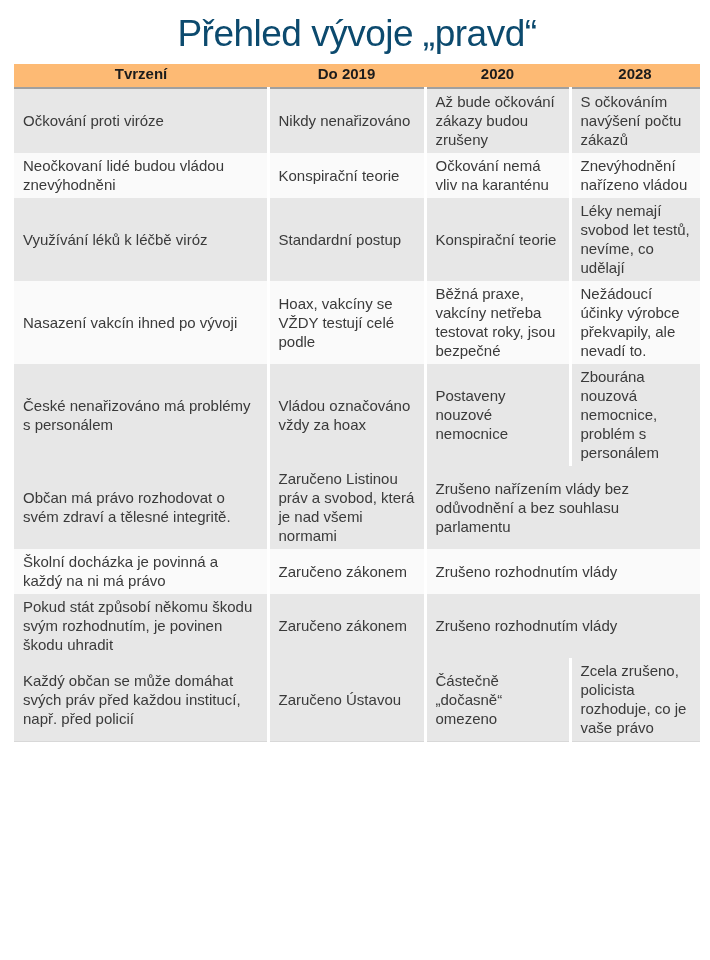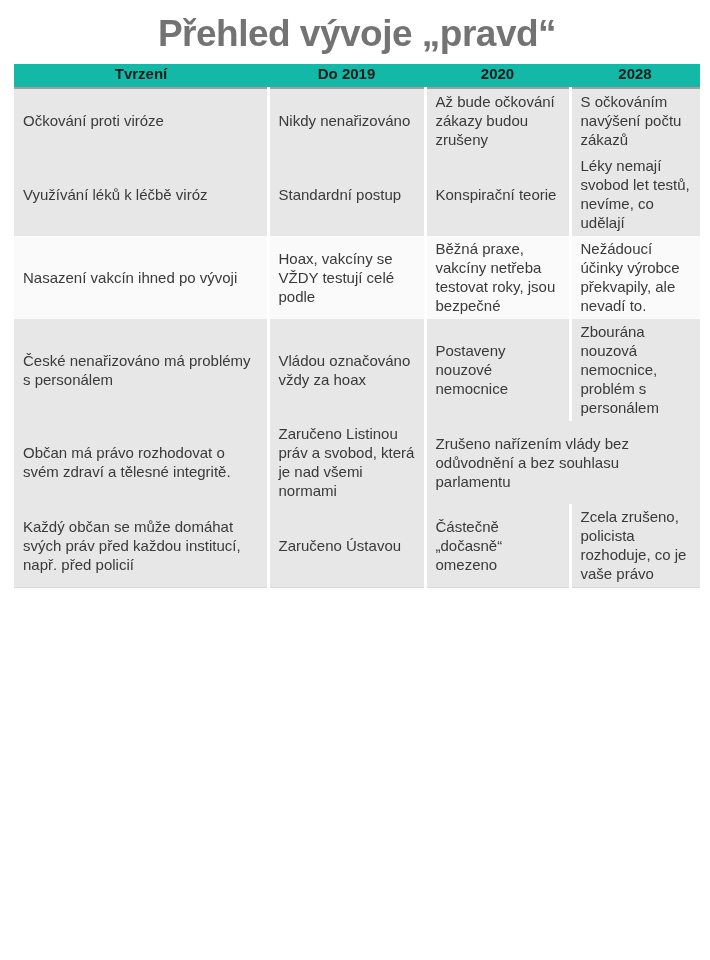--- a/index.html
+++ b/index.html
@@ -16,9 +16,9 @@
   .page-title {
     text-align: center;
     font-size: 37px;
-    font-weight: 700;
+    font-weight: 400;
     letter-spacing: -0.5px;
-    color: #737373;
+    color: #0c4a6e;
     margin: 12px 0 8px 4px;
     line-height: 44px;
   }

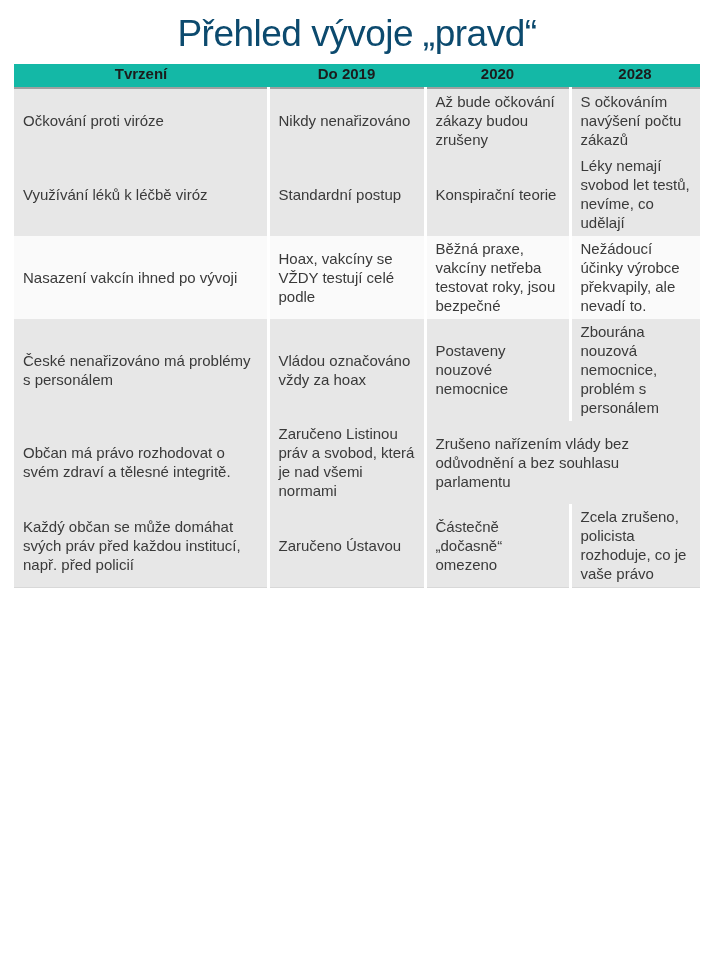--- a/index.html
+++ b/index.html
@@ -37,7 +37,7 @@
     text-align: center;
     padding: 1px 4px 4px 4px;
     border-bottom: 2px solid #a0a0a0;
-    background: #14b8a6;
+    background: #fdba74;
     line-height: 18px;
   }
   table.claims td {

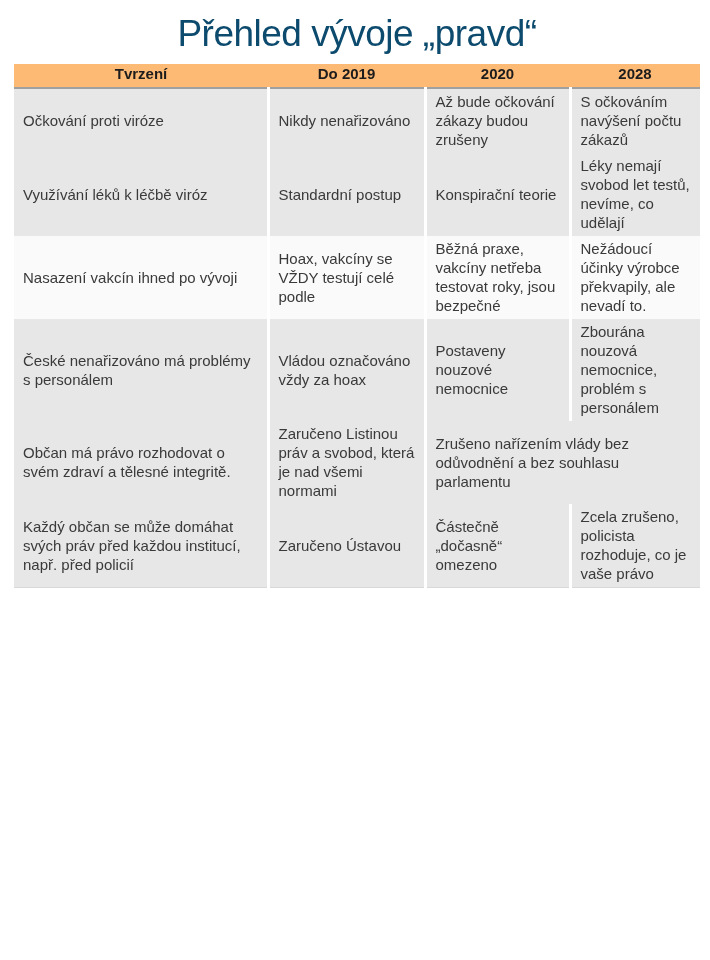--- a/index.html
+++ b/index.html
@@ -78,6 +78,12 @@
       <td>Až bude očkování zákazy budou zrušeny</td>
       <td>S očkováním navýšení počtu zákazů</td>
     </tr>
+    <tr class="plain">
+      <td>Neočkovaní lidé budou vládou znevýhodněni</td>
+      <td>Konspirační teorie</td>
+      <td>Očkování nemá vliv na karanténu</td>
+      <td>Znevýhodnění nařízeno vládou</td>
+    </tr>
     <tr class="shaded">
       <td>Využívání léků k léčbě viróz</td>
       <td>Standardní postup</td>

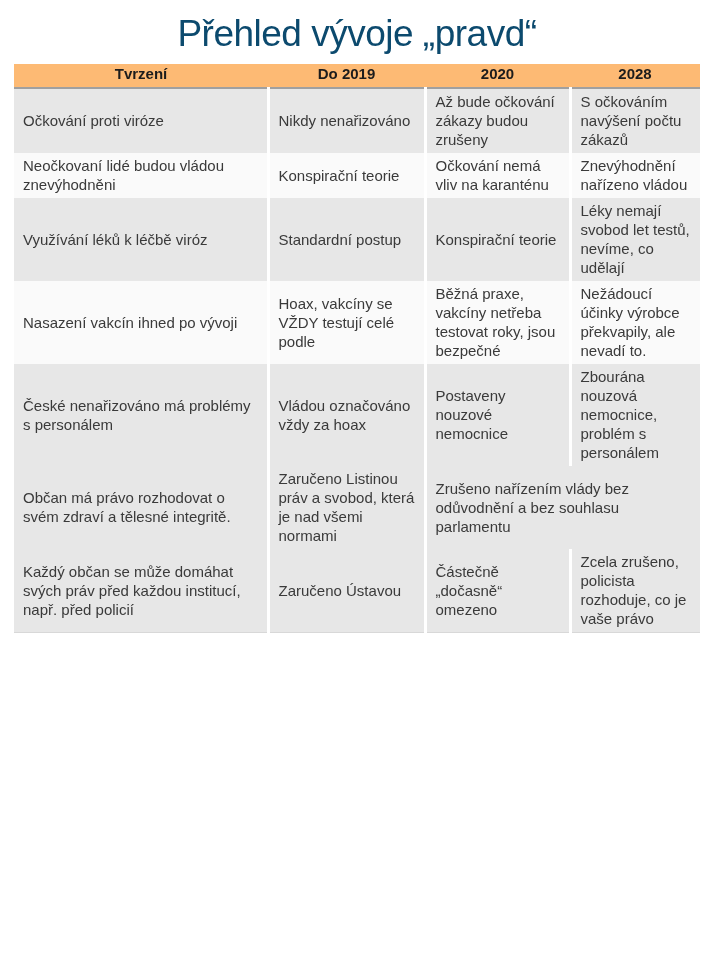--- a/index.html
+++ b/index.html
@@ -107,6 +107,11 @@
       <td>Zaručeno Listinou práv a svobod, která je nad všemi normami</td>
       <td colspan="2">Zrušeno nařízením vlády bez odůvodnění a bez souhlasu parlamentu</td>
     </tr>
+    <tr class="plain">
+      <td>Školní docházka je povinná a každý na ni má právo</td>
+      <td>Zaručeno zákonem</td>
+      <td colspan="2">Zrušeno rozhodnutím vlády</td>
+    </tr>
     <tr class="shaded">
       <td>Každý občan se může domáhat svých práv před každou institucí, např. před policií</td>
       <td>Zaručeno Ústavou</td>

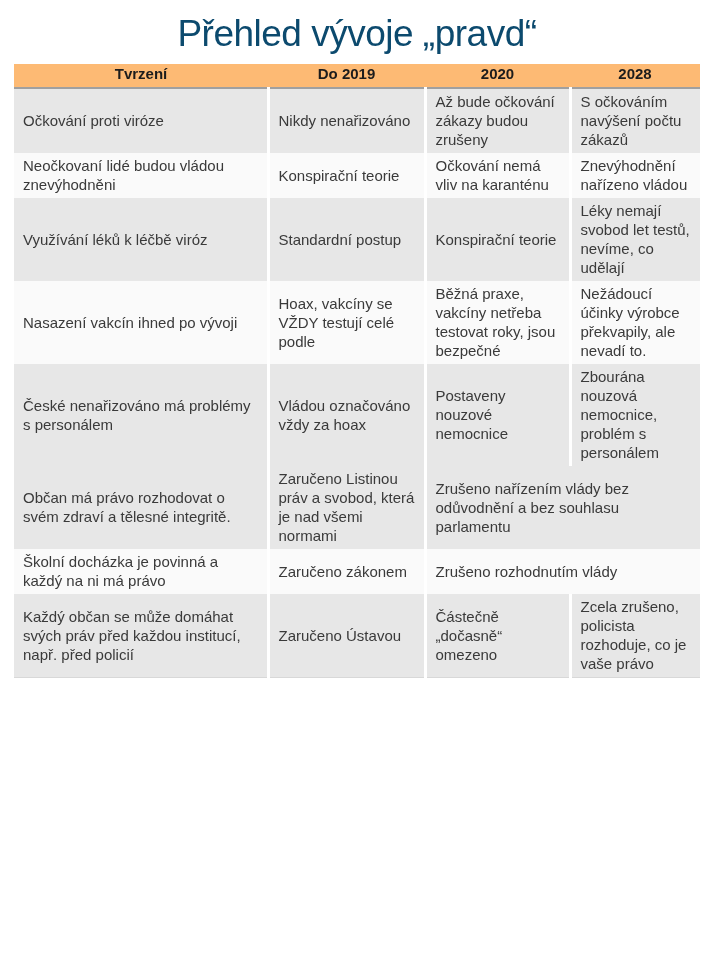--- a/index.html
+++ b/index.html
@@ -113,6 +113,11 @@
       <td colspan="2">Zrušeno rozhodnutím vlády</td>
     </tr>
     <tr class="shaded">
+      <td>Pokud stát způsobí někomu škodu svým rozhodnutím, je povinen škodu uhradit</td>
+      <td>Zaručeno zákonem</td>
+      <td colspan="2">Zrušeno rozhodnutím vlády</td>
+    </tr>
+    <tr class="shaded">
       <td>Každý občan se může domáhat svých práv před každou institucí, např. před policií</td>
       <td>Zaručeno Ústavou</td>
       <td>Částečně „dočasně“ omezeno</td>

